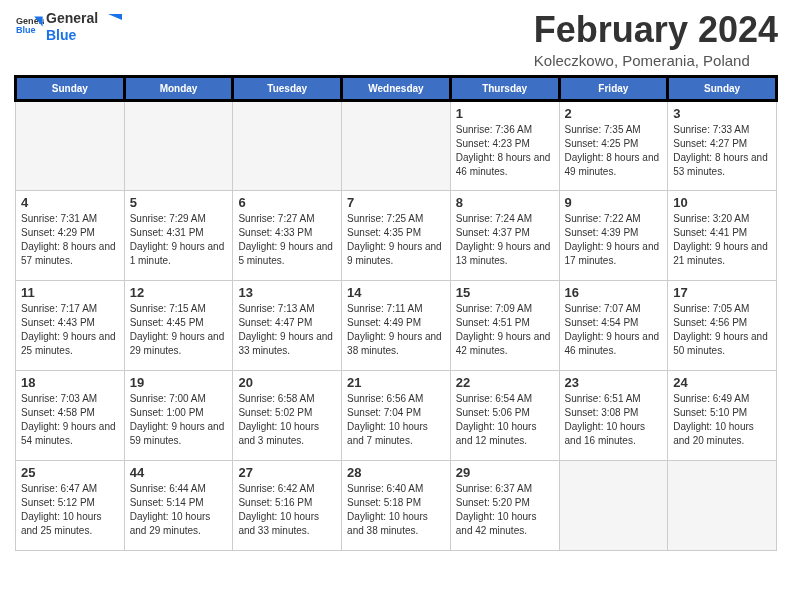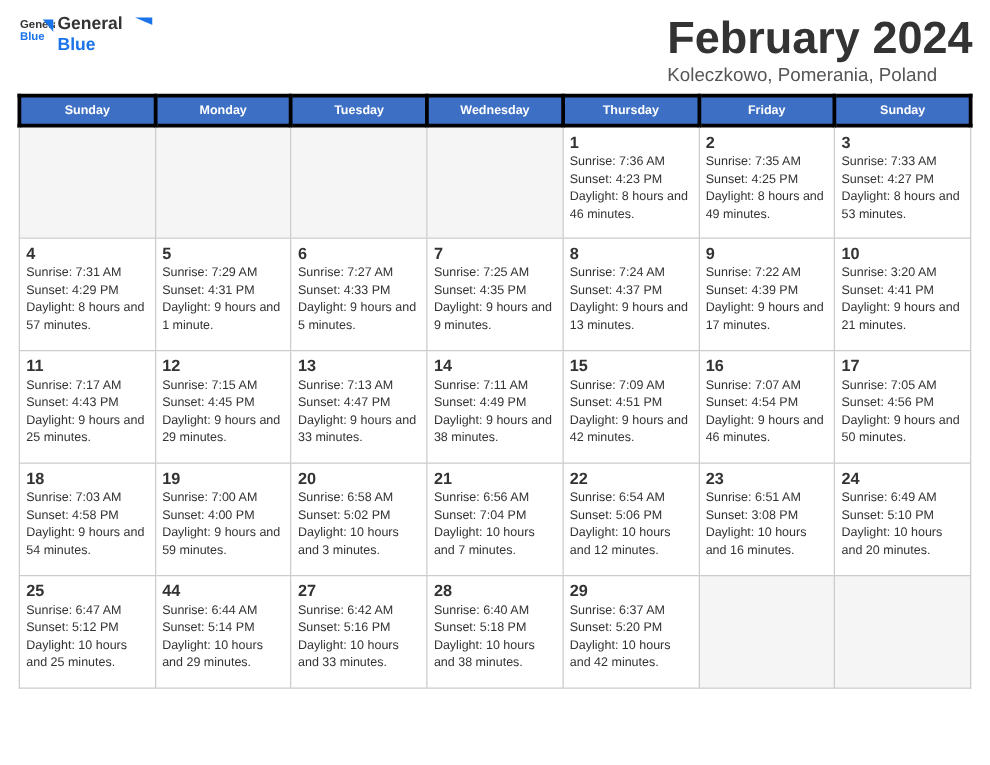--- a/index.html
+++ b/index.html
@@ -265,7 +265,7 @@
           <td>
             <span class="cell-day">19</span>
             <div class="cell-info">Sunrise: 7:00 AM
-Sunset: 4:00 PM
+Sunset: 1:00 PM
 Daylight: 9 hours
 and 59 minutes.</div>
           </td>

